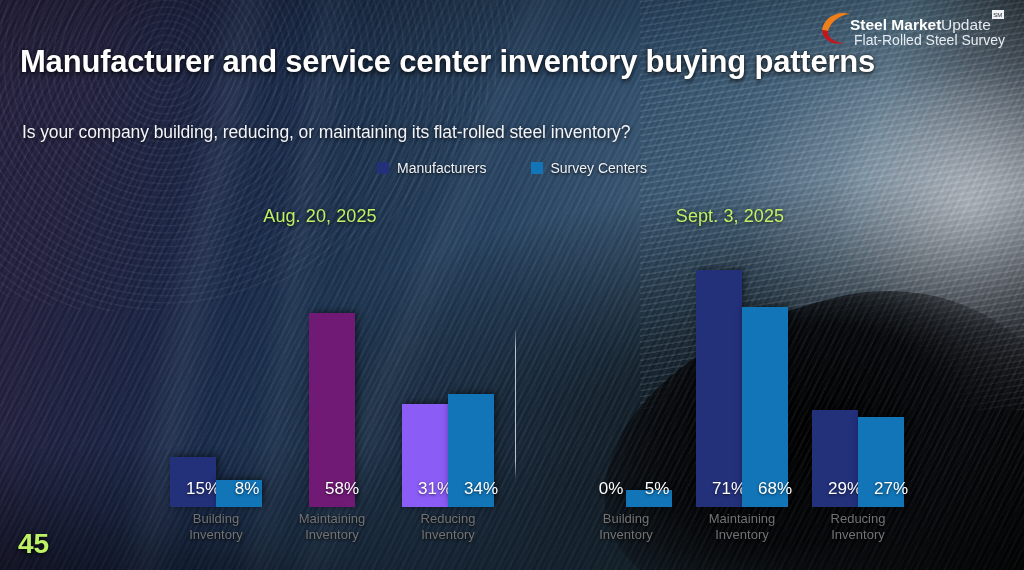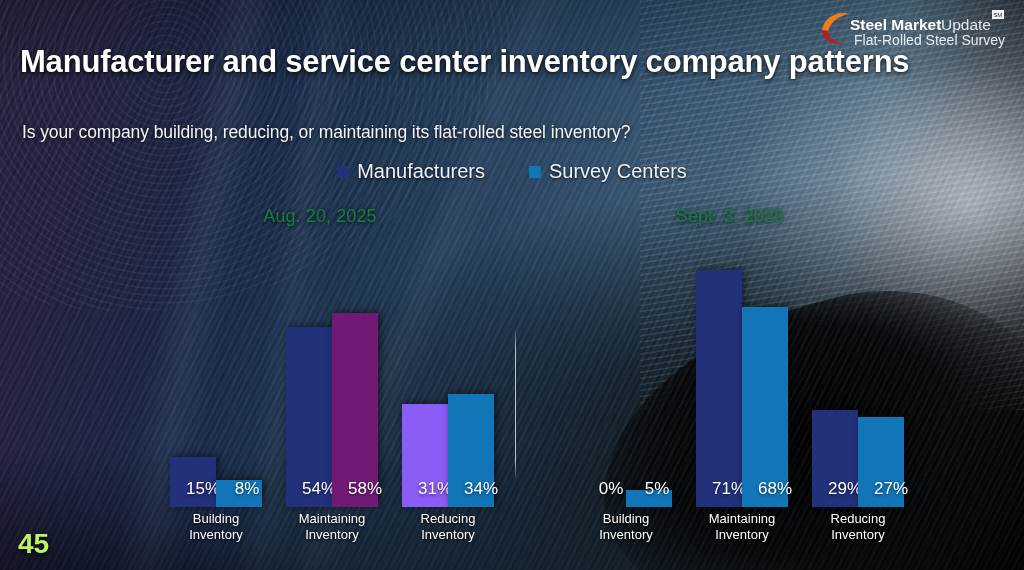--- a/index.html
+++ b/index.html
@@ -202,7 +202,7 @@
     </svg>
   </div>
 
-  <div class="title">Manufacturer and service center inventory company patterns</div>
+  <div class="title">Manufacturer and service center inventory buying patterns</div>
   <div class="subtitle">Is your company building, reducing, or maintaining its flat-rolled steel inventory?</div>
 
   <div class="legend">

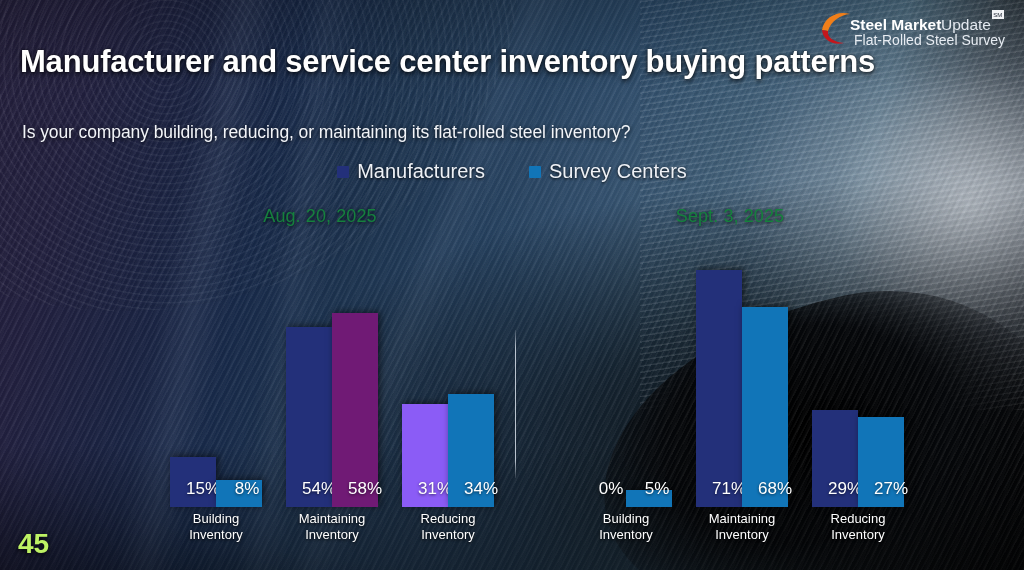--- a/index.html
+++ b/index.html
@@ -125,7 +125,7 @@
   .legend-item{display:flex;align-items:center;gap:8px;}
   .legend-swatch{width:12px;height:12px;display:block;border-radius:1px;}
   .legend-label{
-    font-size:20px;color:#eef1f6;text-shadow:0 1px 3px rgba(0,0,0,.85);
+    font-size:14px;color:#eef1f6;text-shadow:0 1px 3px rgba(0,0,0,.85);
     white-space:nowrap;
   }
 

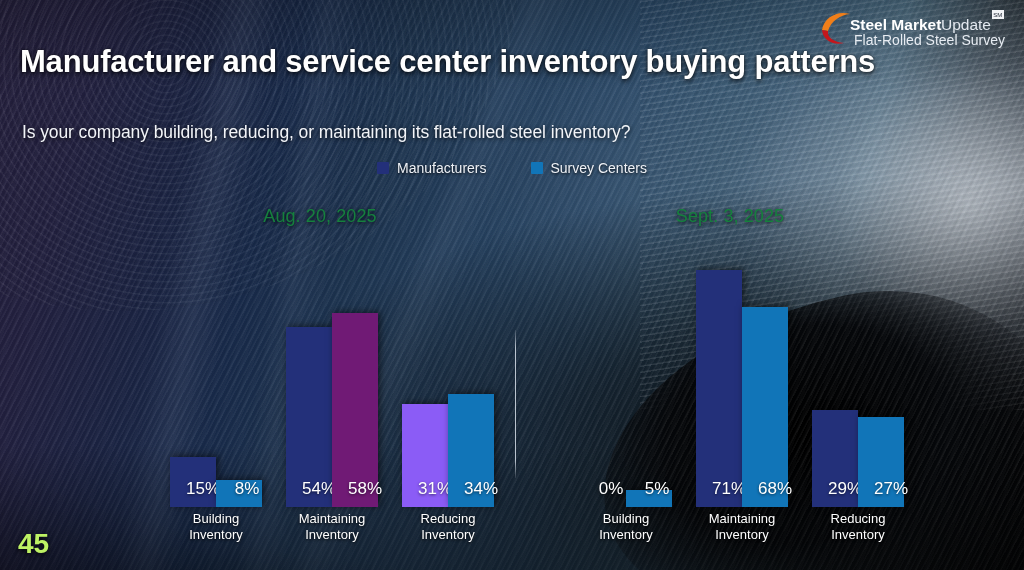--- a/index.html
+++ b/index.html
@@ -135,7 +135,7 @@
   .chart-sep{left:530px;width:400px;}
   .chart-date{
     position:absolute;left:0;right:0;top:10px;text-align:center;
-    font-size:18px;color:#15803d;letter-spacing:.1px;
+    font-size:18px;color:#bef264;letter-spacing:.1px;
     text-shadow:0 1px 4px rgba(0,0,0,.85);
   }
   .plot{

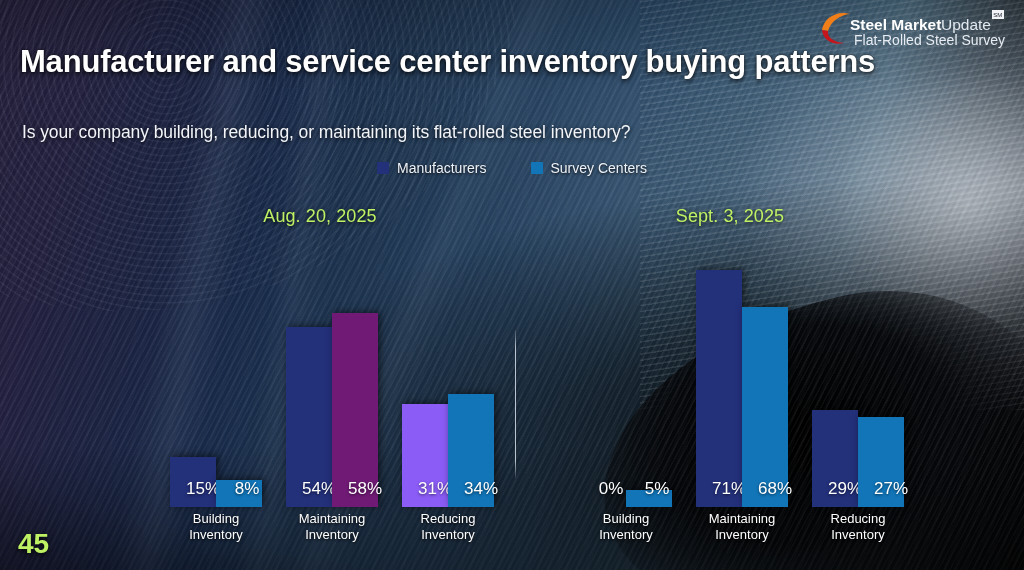--- a/index.html
+++ b/index.html
@@ -234,11 +234,6 @@
           </div>
           <div class="group">
             <div class="bar-wrap">
-              <div class="bar" style="height: 180px; background: rgb(35, 48, 122);">
-                <span class="bar-value">54%</span>
-              </div>
-            </div>
-            <div class="bar-wrap">
               <div class="bar" style="height: 194px; background: #701a75;">
                 <span class="bar-value">58%</span>
               </div>

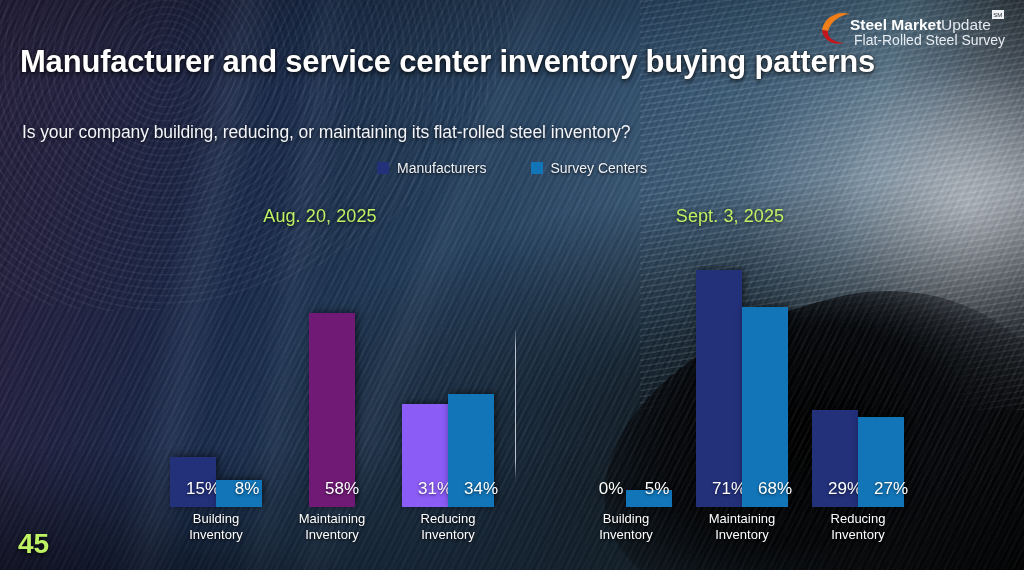--- a/index.html
+++ b/index.html
@@ -167,7 +167,7 @@
   }
   .cat{
     width:92px;text-align:center;font-size:13px;line-height:16px;
-    color:#ffffff;text-shadow:0 1px 3px rgba(0,0,0,.9);
+    color:#737373;text-shadow:0 1px 3px rgba(0,0,0,.9);
   }
   .divider{
     position:absolute;left:515px;top:330px;width:1px;height:148px;

